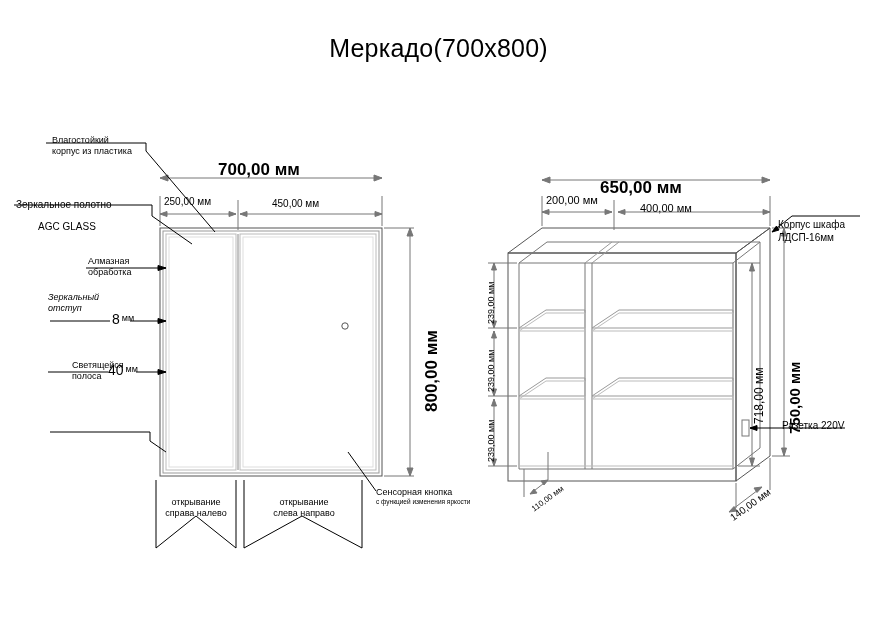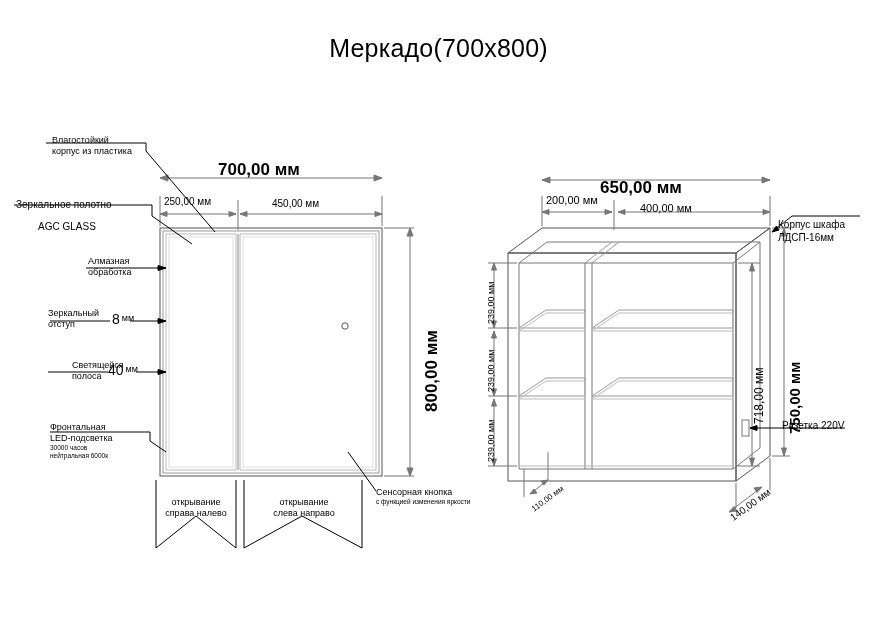--- a/index.html
+++ b/index.html
@@ -244,7 +244,7 @@
     <div>обработка</div>
   </div>
 
-  <div class="lbl" style="left:48px; top:308px;">
+  <div class="lbl" style="left:48px; top:292px;font-style:italic;">
     <div class="u">Зеркальный</div>
     <div>отступ</div>
   </div>

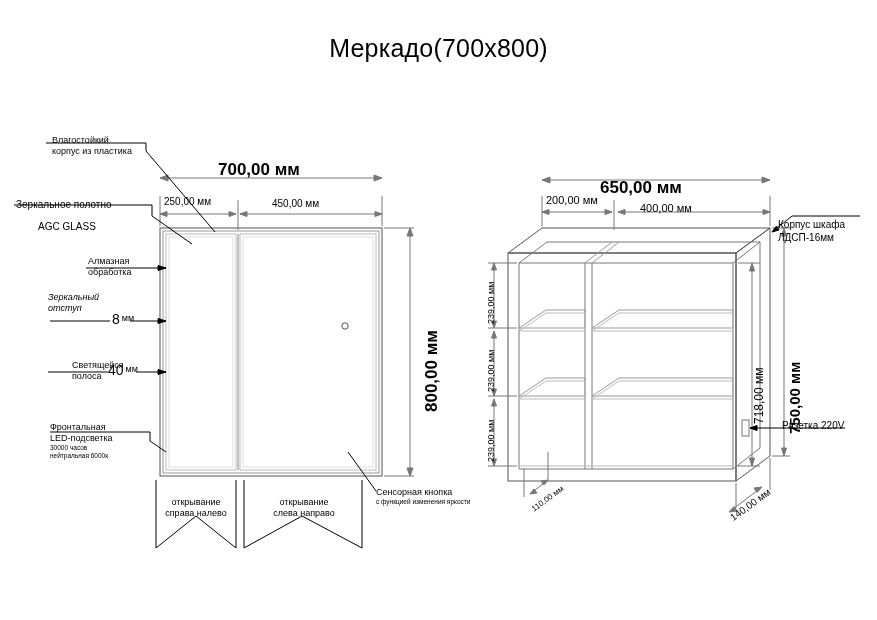--- a/index.html
+++ b/index.html
@@ -260,12 +260,6 @@
     <span>40</span><span class="lbl" style="position:relative; left:2px; top:-3px;">мм</span>
   </div>
 
-  <div class="lbl" style="left:50px; top:422px;">
-    <div>Фронтальная</div>
-    <div class="u">LED-подсветка</div>
-    <div class="tiny">30000 часов</div>
-    <div class="tiny">нейтральная 6000к</div>
-  </div>
 
   <div class="lbl" style="left:376px; top:487px;">
     <div>Сенсорная кнопка</div>

